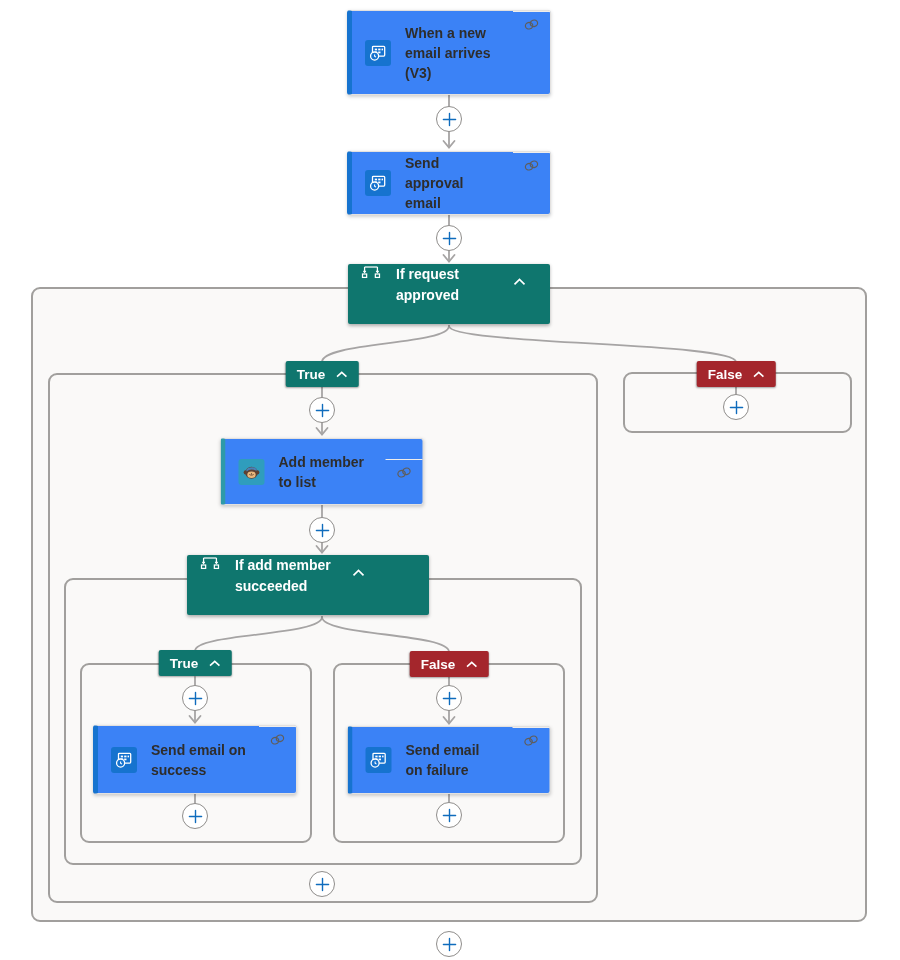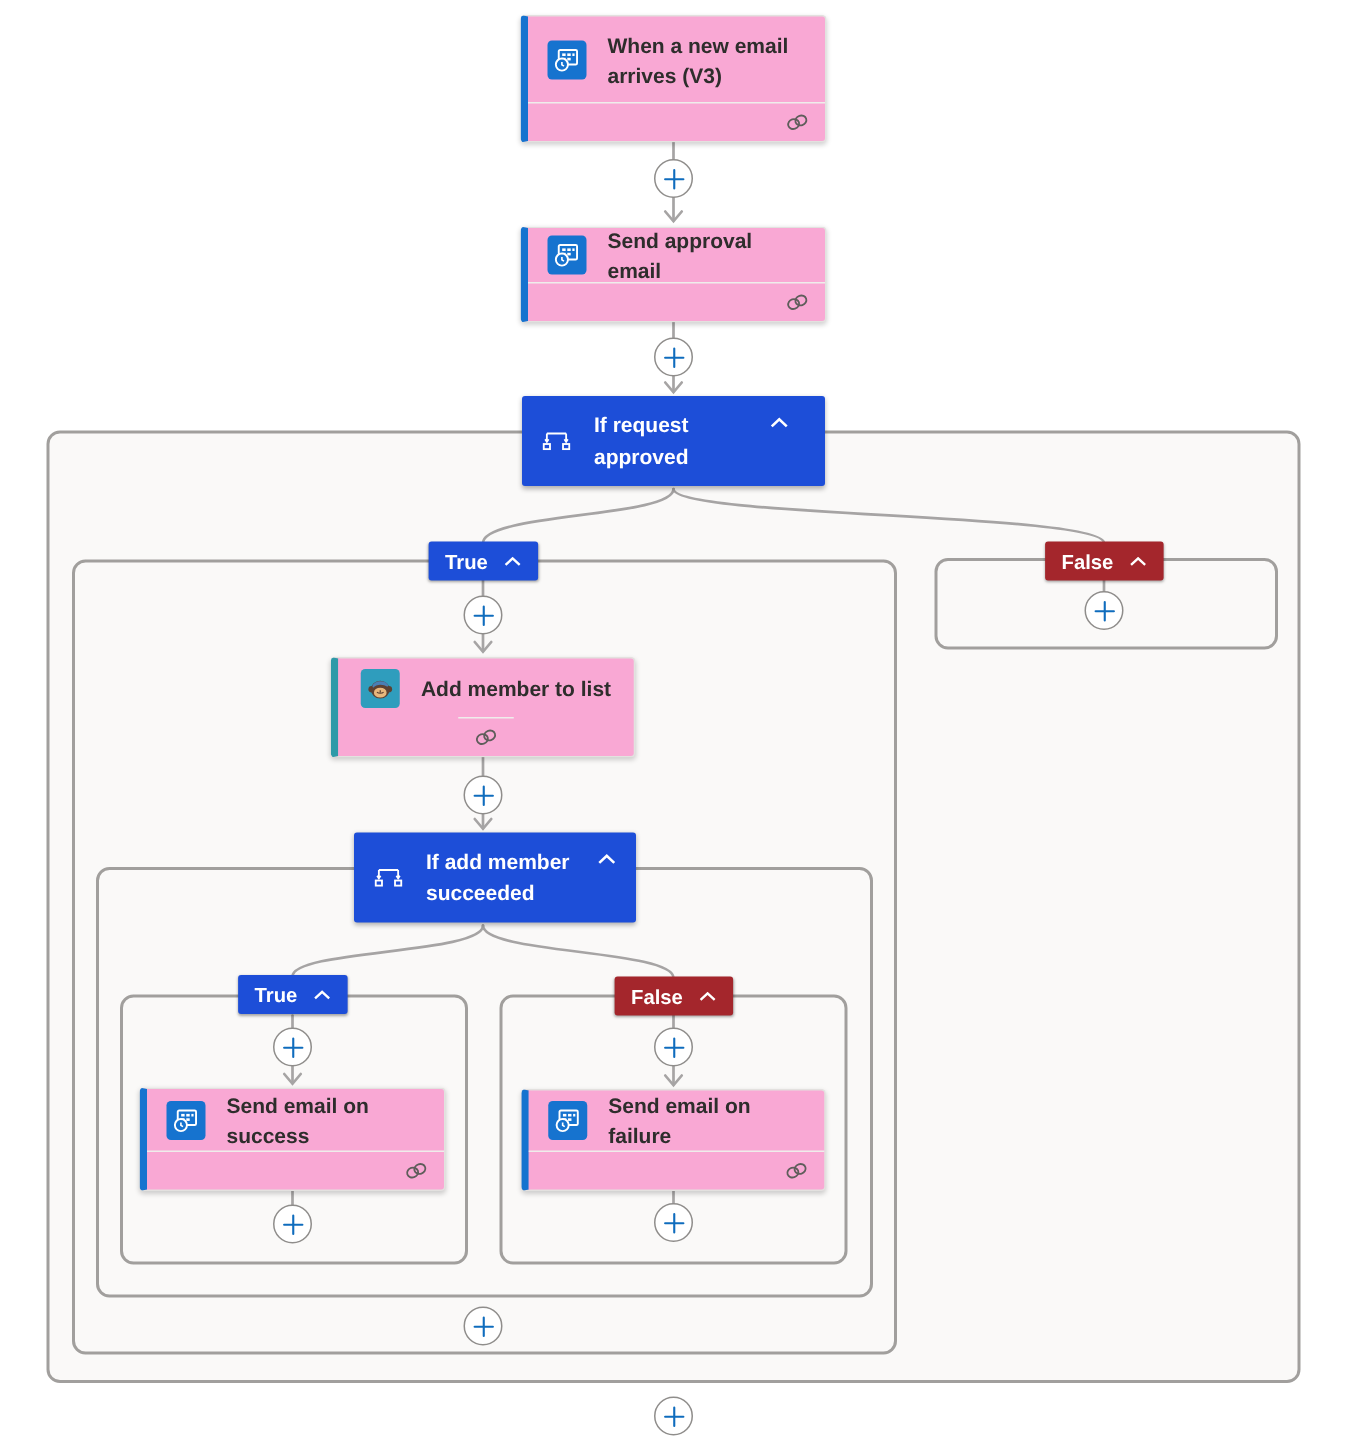--- a/index.html
+++ b/index.html
@@ -15,10 +15,10 @@
   svg.overlay{position:absolute;left:0;top:0;z-index:5;pointer-events:none;}
 
   
-  .card{position:absolute;transform:translateX(-50%);background:#f9a8d4;
+  .card{position:absolute;transform:translateX(-50%);background:#3b82f6;
         border:1px solid #e3e1df;border-left:5px solid #1673cf;border-radius:3px;
         box-shadow:0 1.6px 3.6px rgba(0,0,0,.18);box-sizing:border-box;
-        display:flex;flex-direction:column;z-index:10;cursor:pointer;}
+        display:flex;flex-direction:row;z-index:10;cursor:pointer;}
   .card.teal{border-left-color:#2e9aa8;align-items:center;}
   .card-body{flex:1;display:flex;align-items:center;gap:14px;padding:0 13px;min-height:0;}
   .app-icon{width:26px;height:26px;border-radius:3px;flex:none;display:flex;

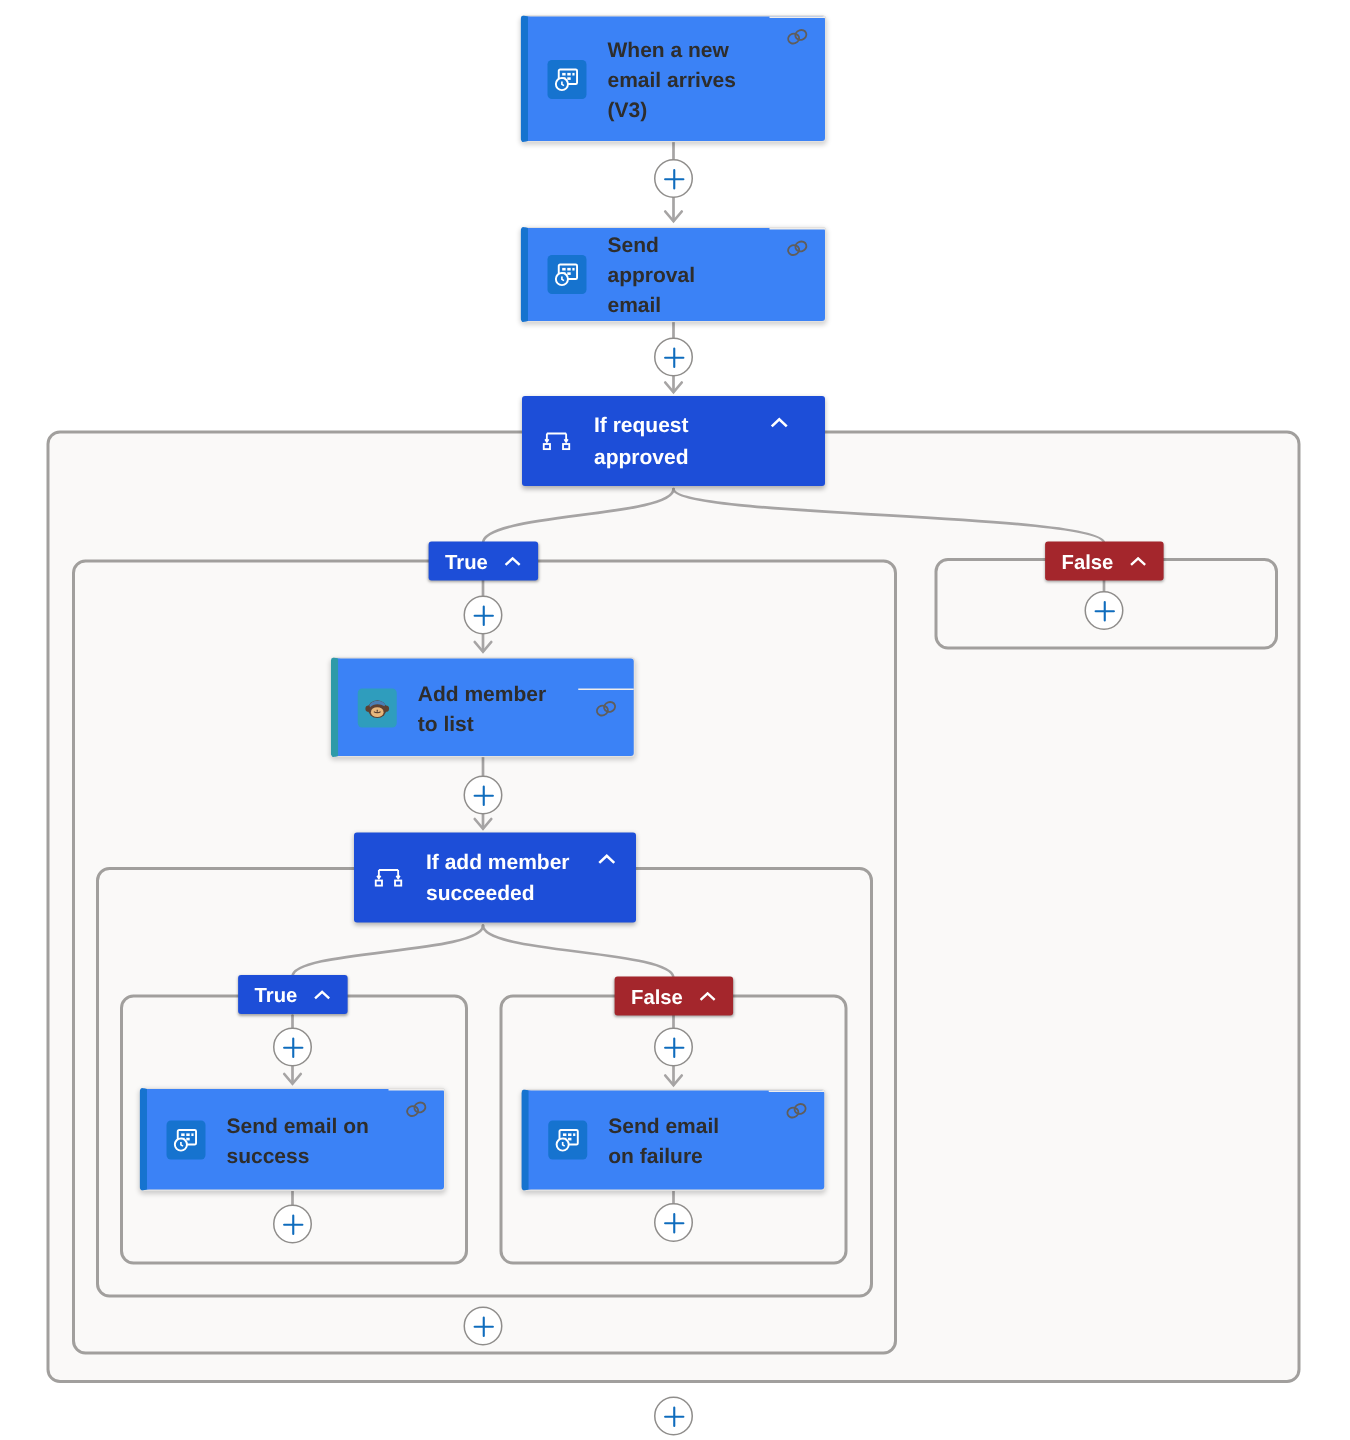--- a/index.html
+++ b/index.html
@@ -31,9 +31,9 @@
   .link-icon{display:flex;cursor:pointer;}
 
   
-  .condition{position:absolute;transform:translateX(-50%);background:#1d4ed8;color:#fff;
+  .condition{position:absolute;transform:translateX(-50%);background:#0f766e;color:#fff;
              border-radius:2px;box-shadow:0 1.6px 3.6px rgba(0,0,0,.3);
-             display:flex;align-items:center;gap:15px;padding:0 13px;
+             display:flex;gap:15px;padding:0 13px;
              box-sizing:border-box;z-index:10;cursor:pointer;}
   .cond-title{flex:1;font-size:14px;font-weight:700;line-height:21px;}
   .cond-chevron{display:flex;align-self:flex-start;margin-top:14px;cursor:pointer;}

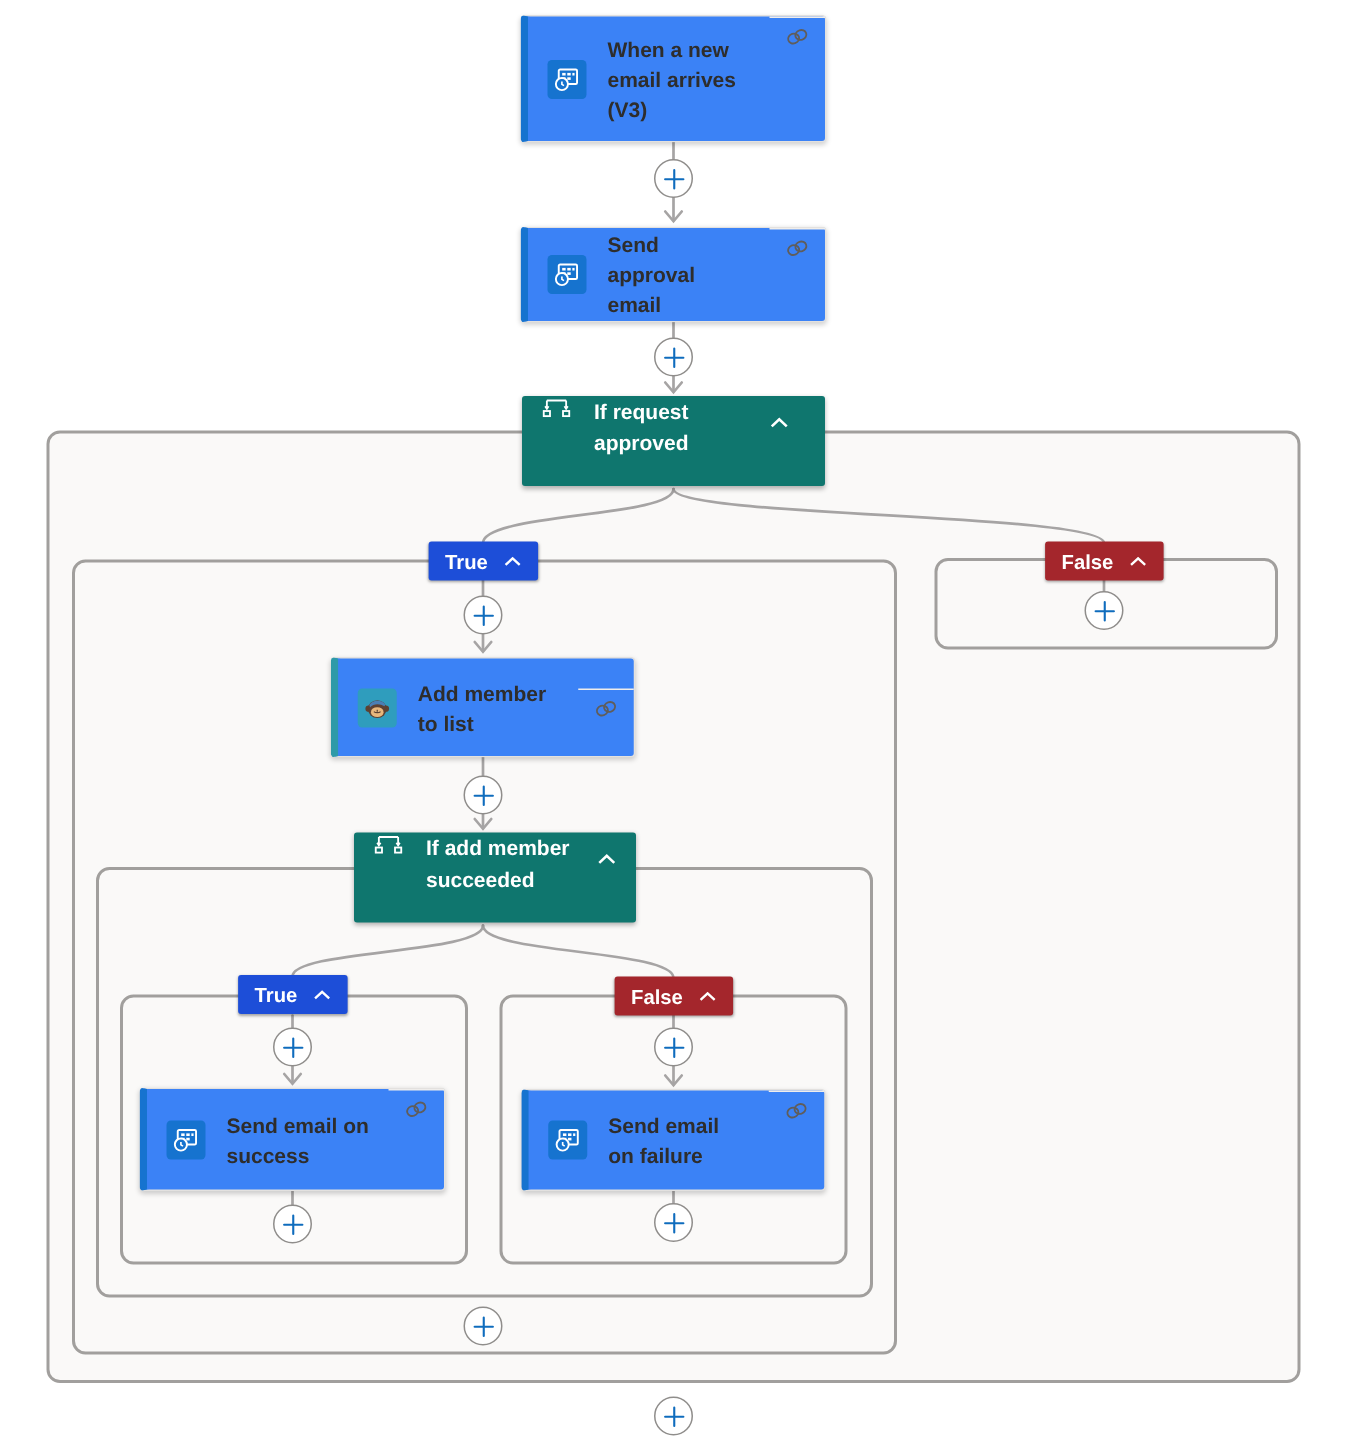--- a/index.html
+++ b/index.html
@@ -43,7 +43,7 @@
          display:inline-flex;align-items:center;gap:10px;padding:0 11px;
          color:#fff;font-size:13.5px;font-weight:700;border-radius:2px;
          box-shadow:0 1px 2px rgba(0,0,0,.35);z-index:11;cursor:pointer;}
-  .badge.green{background:#1d4ed8;}
+  .badge.green{background:#0f766e;}
   .badge.red{background:#a4262c;}
 
   

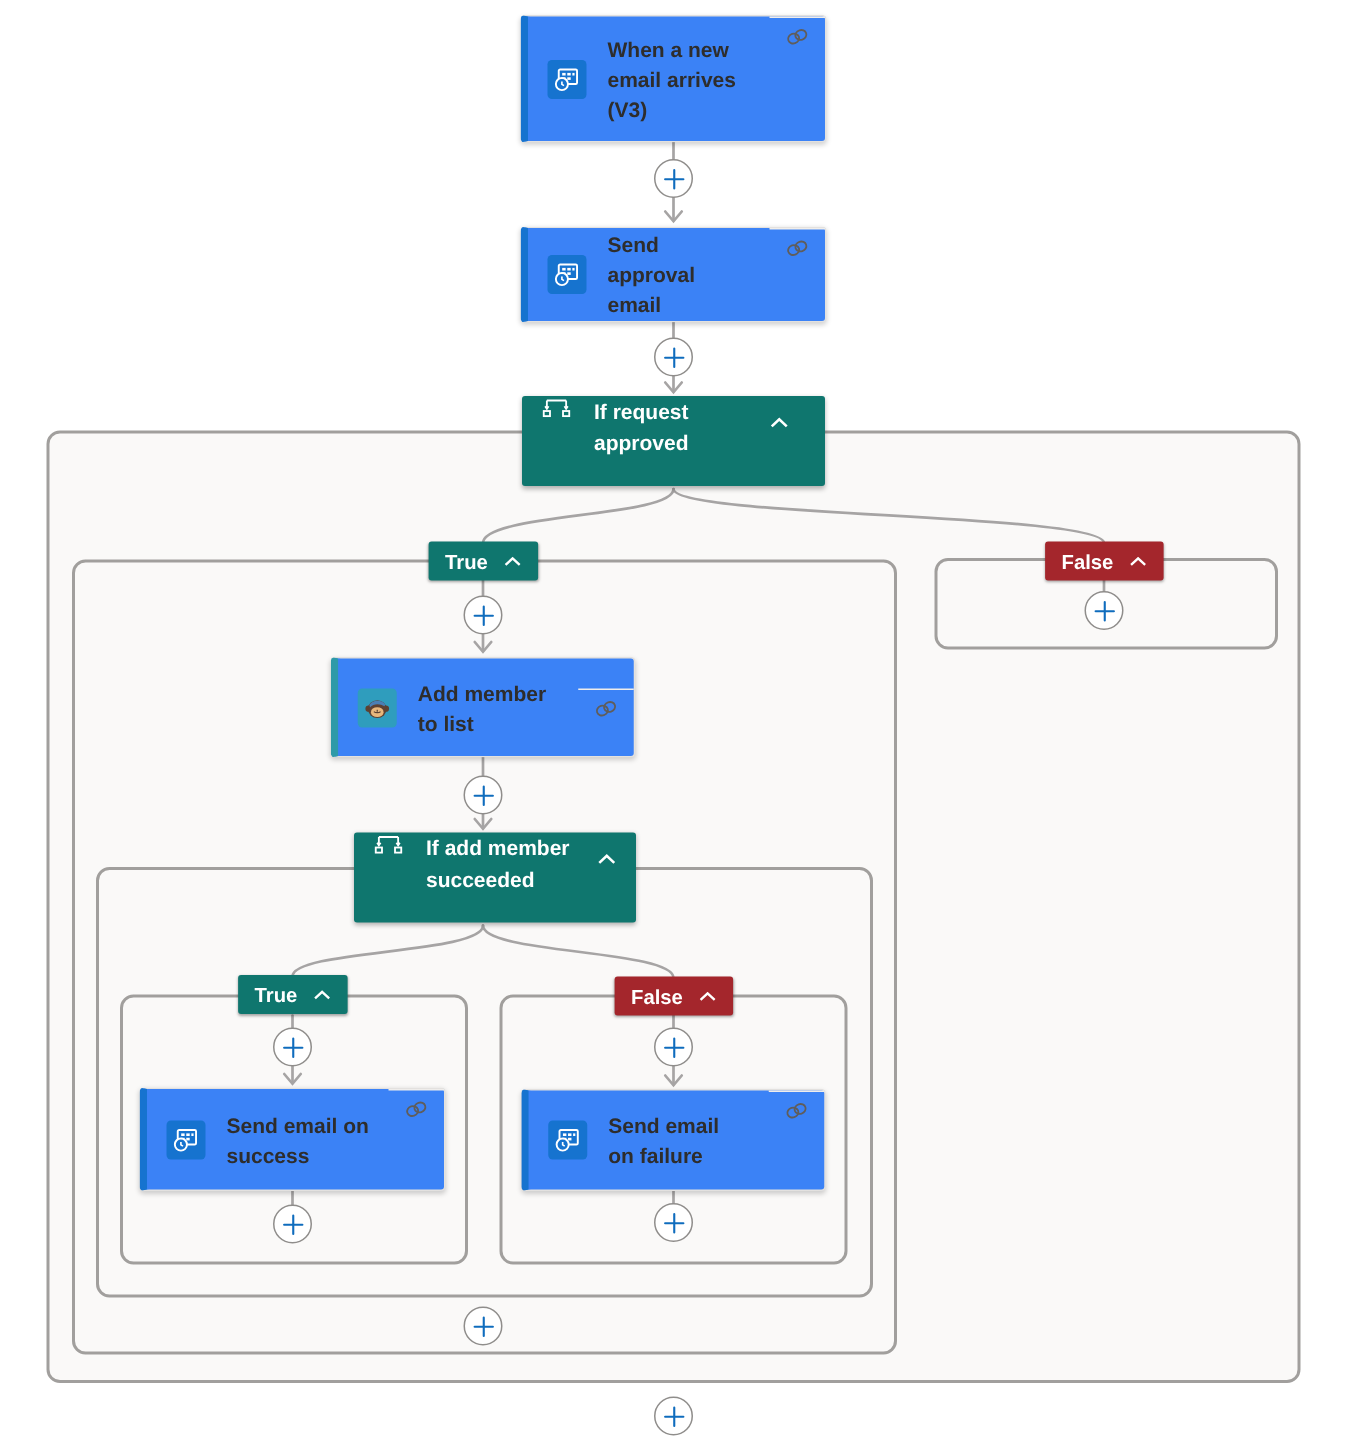--- a/index.html
+++ b/index.html
@@ -214,7 +214,7 @@
     </div>
   </div>
 
-  <div class="condition" style="left:330px;top:555px;width:188px;height:60px">
+  <div class="condition" style="left:308px;top:555px;width:242px;height:60px">
     <span style="display:flex;">
       <svg width="20" height="17" viewBox="0 0 20 18">
           <g stroke="#fff" stroke-width="1.3" fill="none">

